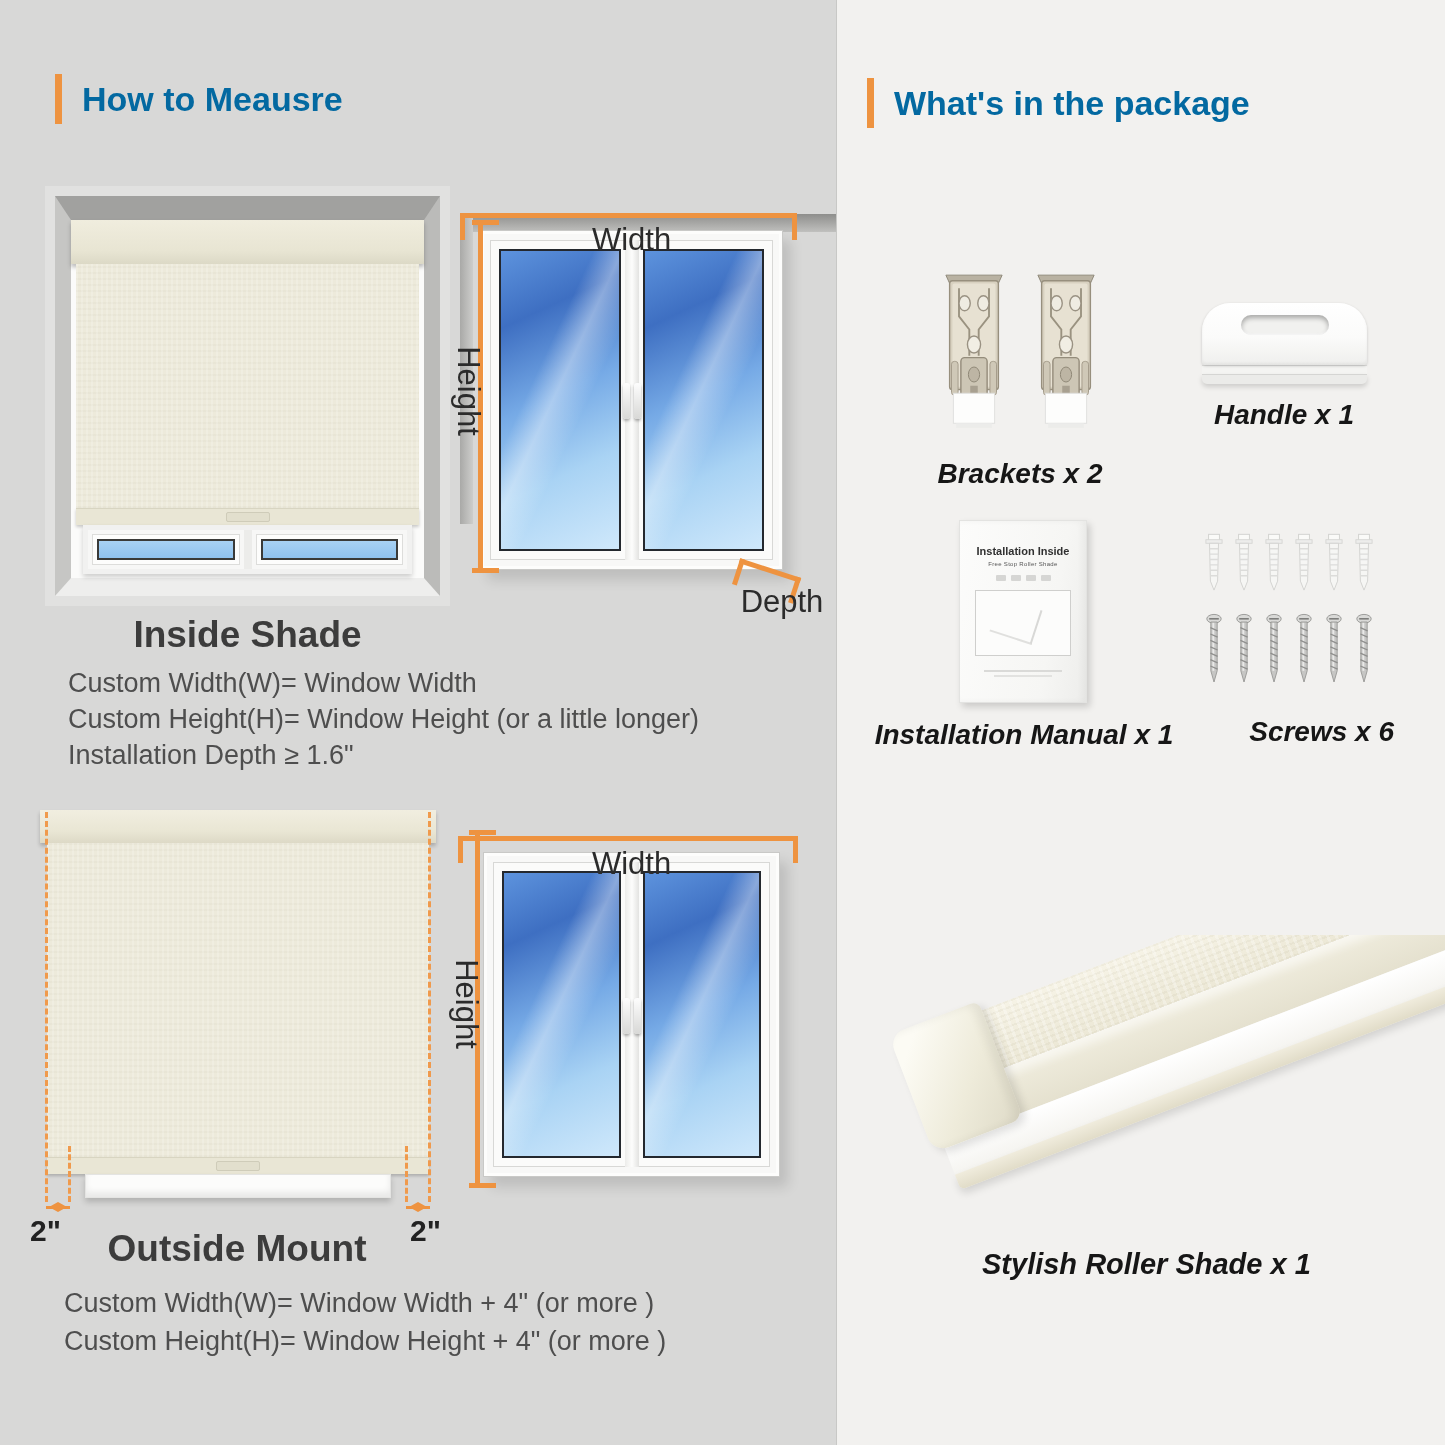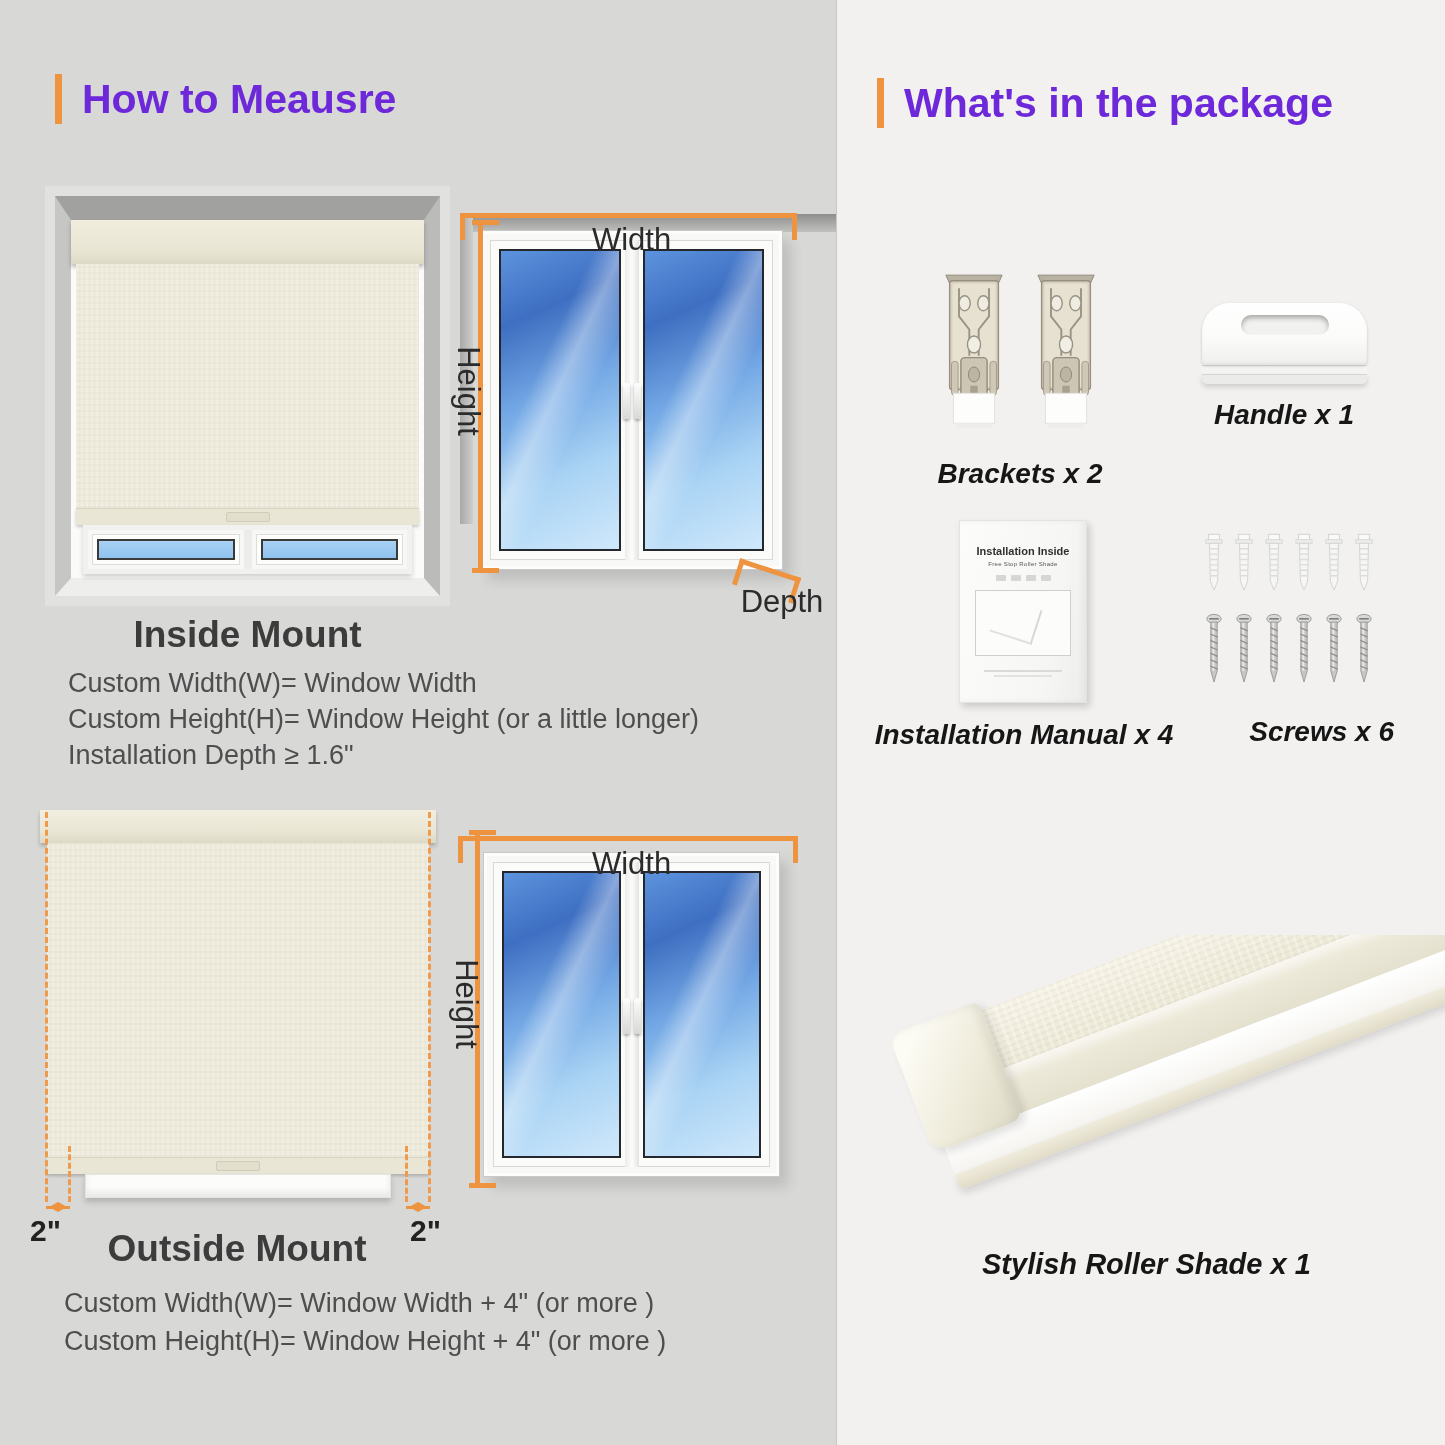--- a/index.html
+++ b/index.html
@@ -24,7 +24,7 @@
   #left-title-row{left:55px;top:74px;}
   #right-title-row{left:40px;top:78px;}
   .accent-bar{width:7px;height:50px;background:var(--orange);flex:0 0 auto;}
-  .big-title{font-size:41px;font-weight:700;color:#6d28d9;white-space:nowrap;}
+  .big-title{font-size:34px;font-weight:700;color:#0369a1;white-space:nowrap;}
 
   
   .mount-heading{position:absolute;font-size:37px;font-weight:700;color:var(--ink);text-align:center;}

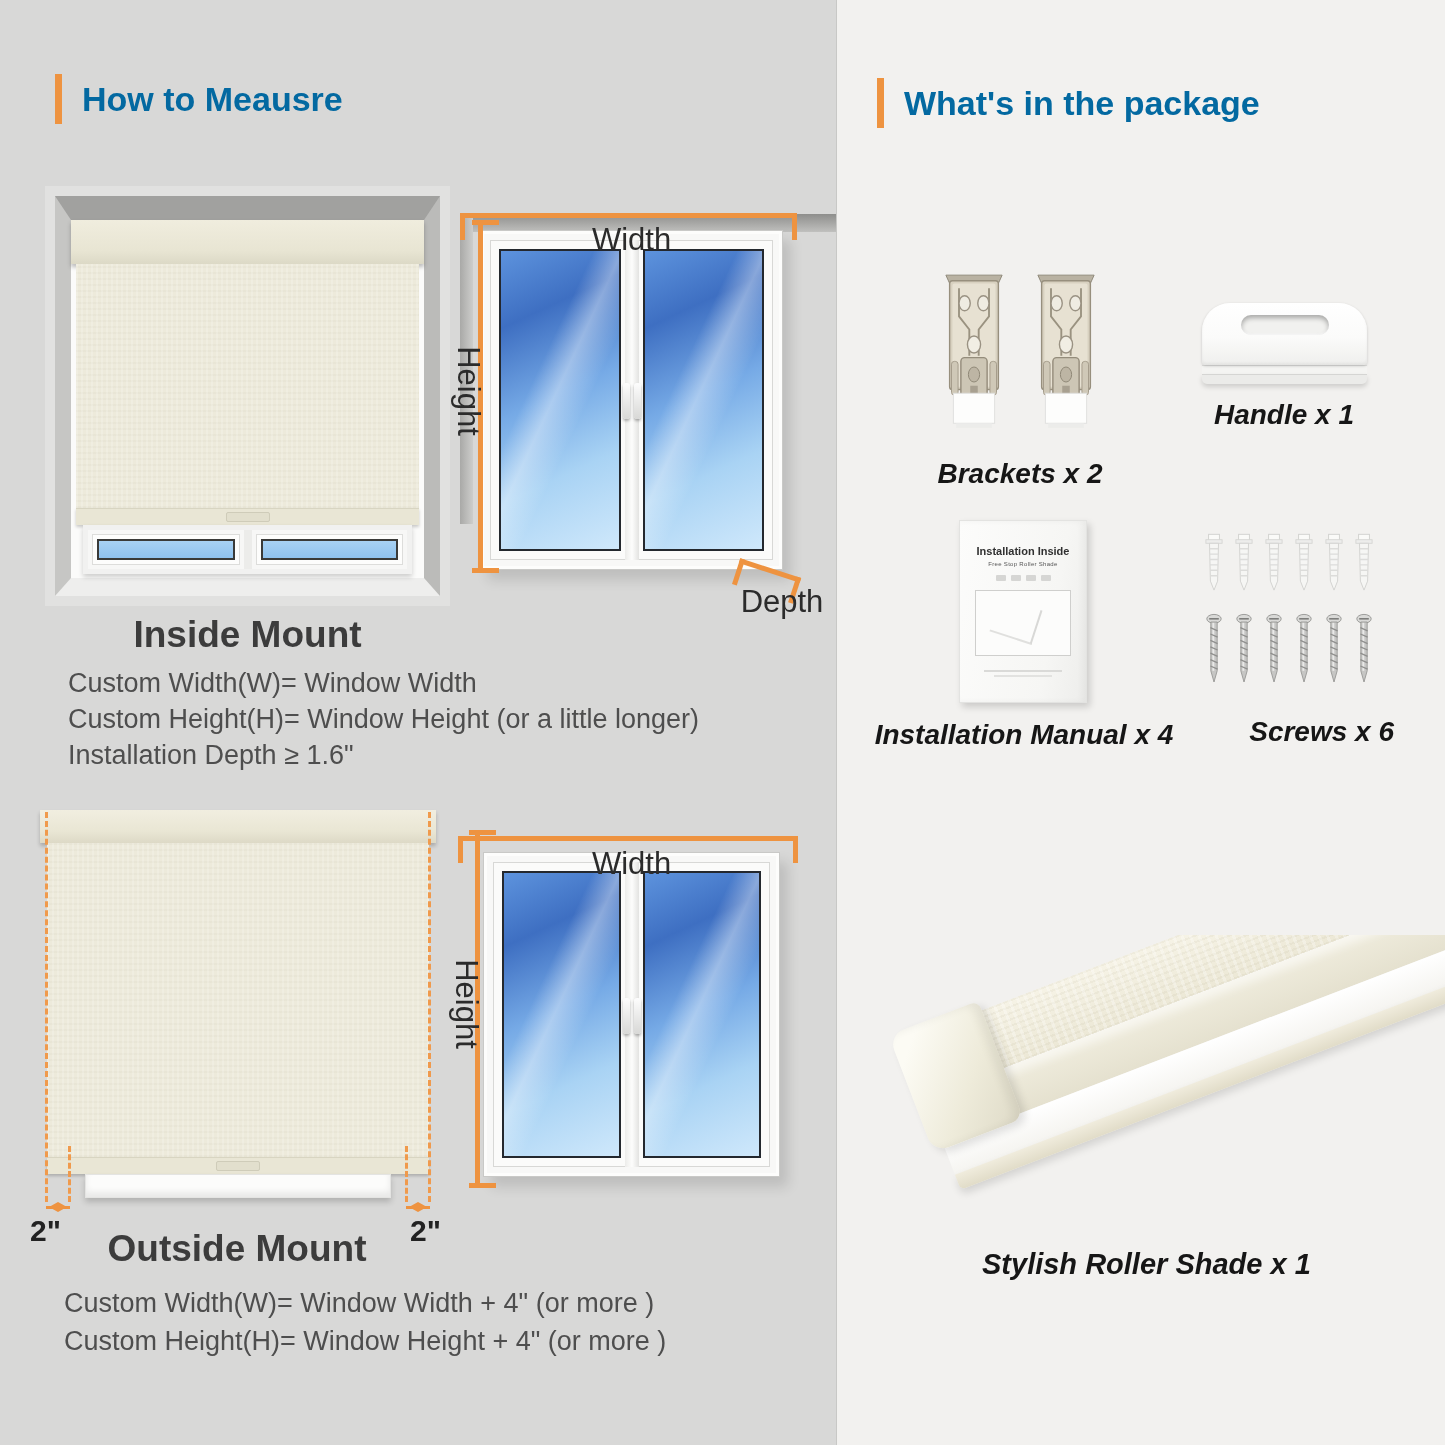--- a/index.html
+++ b/index.html
@@ -22,7 +22,7 @@
   
   .title-row{position:absolute;display:flex;align-items:center;gap:20px;}
   #left-title-row{left:55px;top:74px;}
-  #right-title-row{left:40px;top:78px;}
+  #right-title-row{left:30px;top:78px;}
   .accent-bar{width:7px;height:50px;background:var(--orange);flex:0 0 auto;}
   .big-title{font-size:34px;font-weight:700;color:#0369a1;white-space:nowrap;}
 

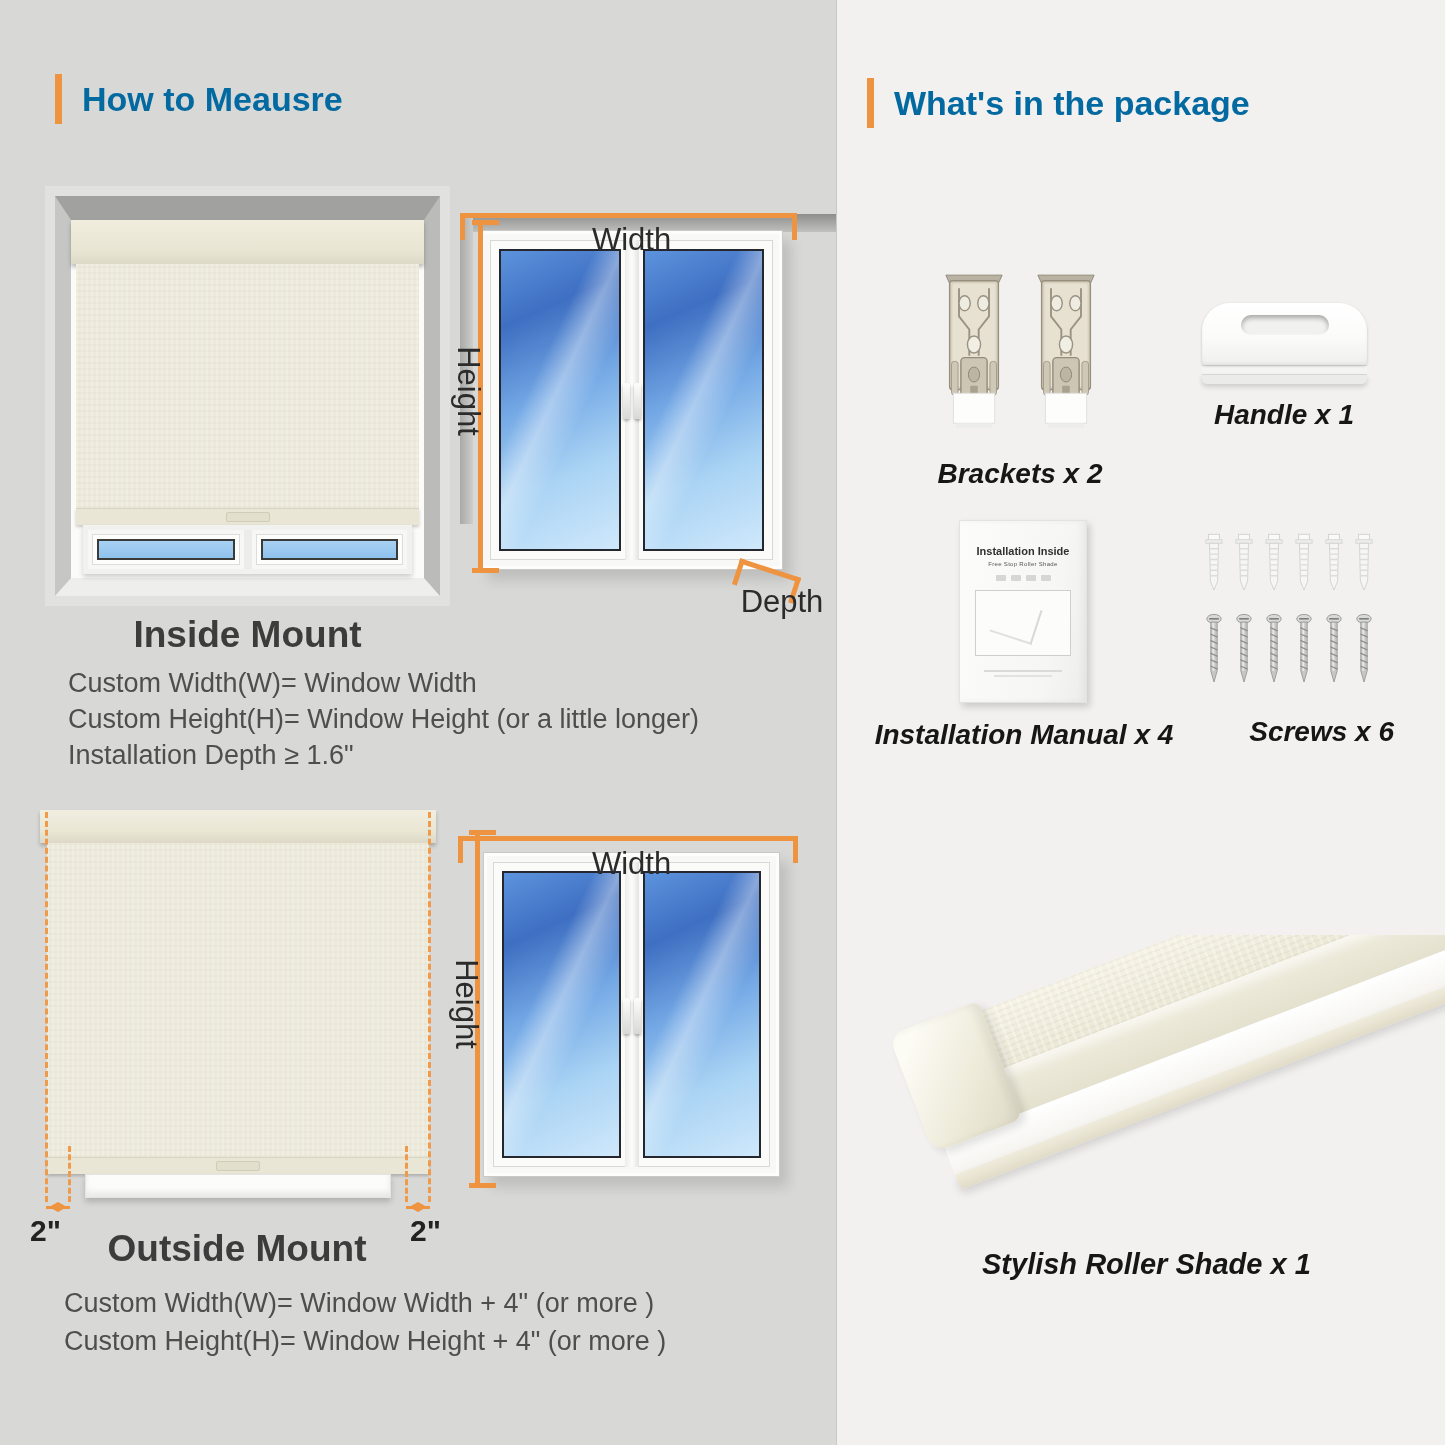--- a/index.html
+++ b/index.html
@@ -242,7 +242,7 @@
       <div class="dim-label" id="inside-depth-label">Depth</div>
     </div>
 
-    <h2 class="mount-heading" id="inside-heading">Inside Mount</h2>
+    <h2 class="mount-heading" id="inside-heading">Inside Shade</h2>
     <p class="spec" id="in-l2">Custom Height(H)= Window Height (or a little longer)</p>
     <p class="spec" id="in-l1">Custom Width(W)= Window Width</p>
     <p class="spec" id="in-l3">Installation Depth ≥ 1.6"</p>

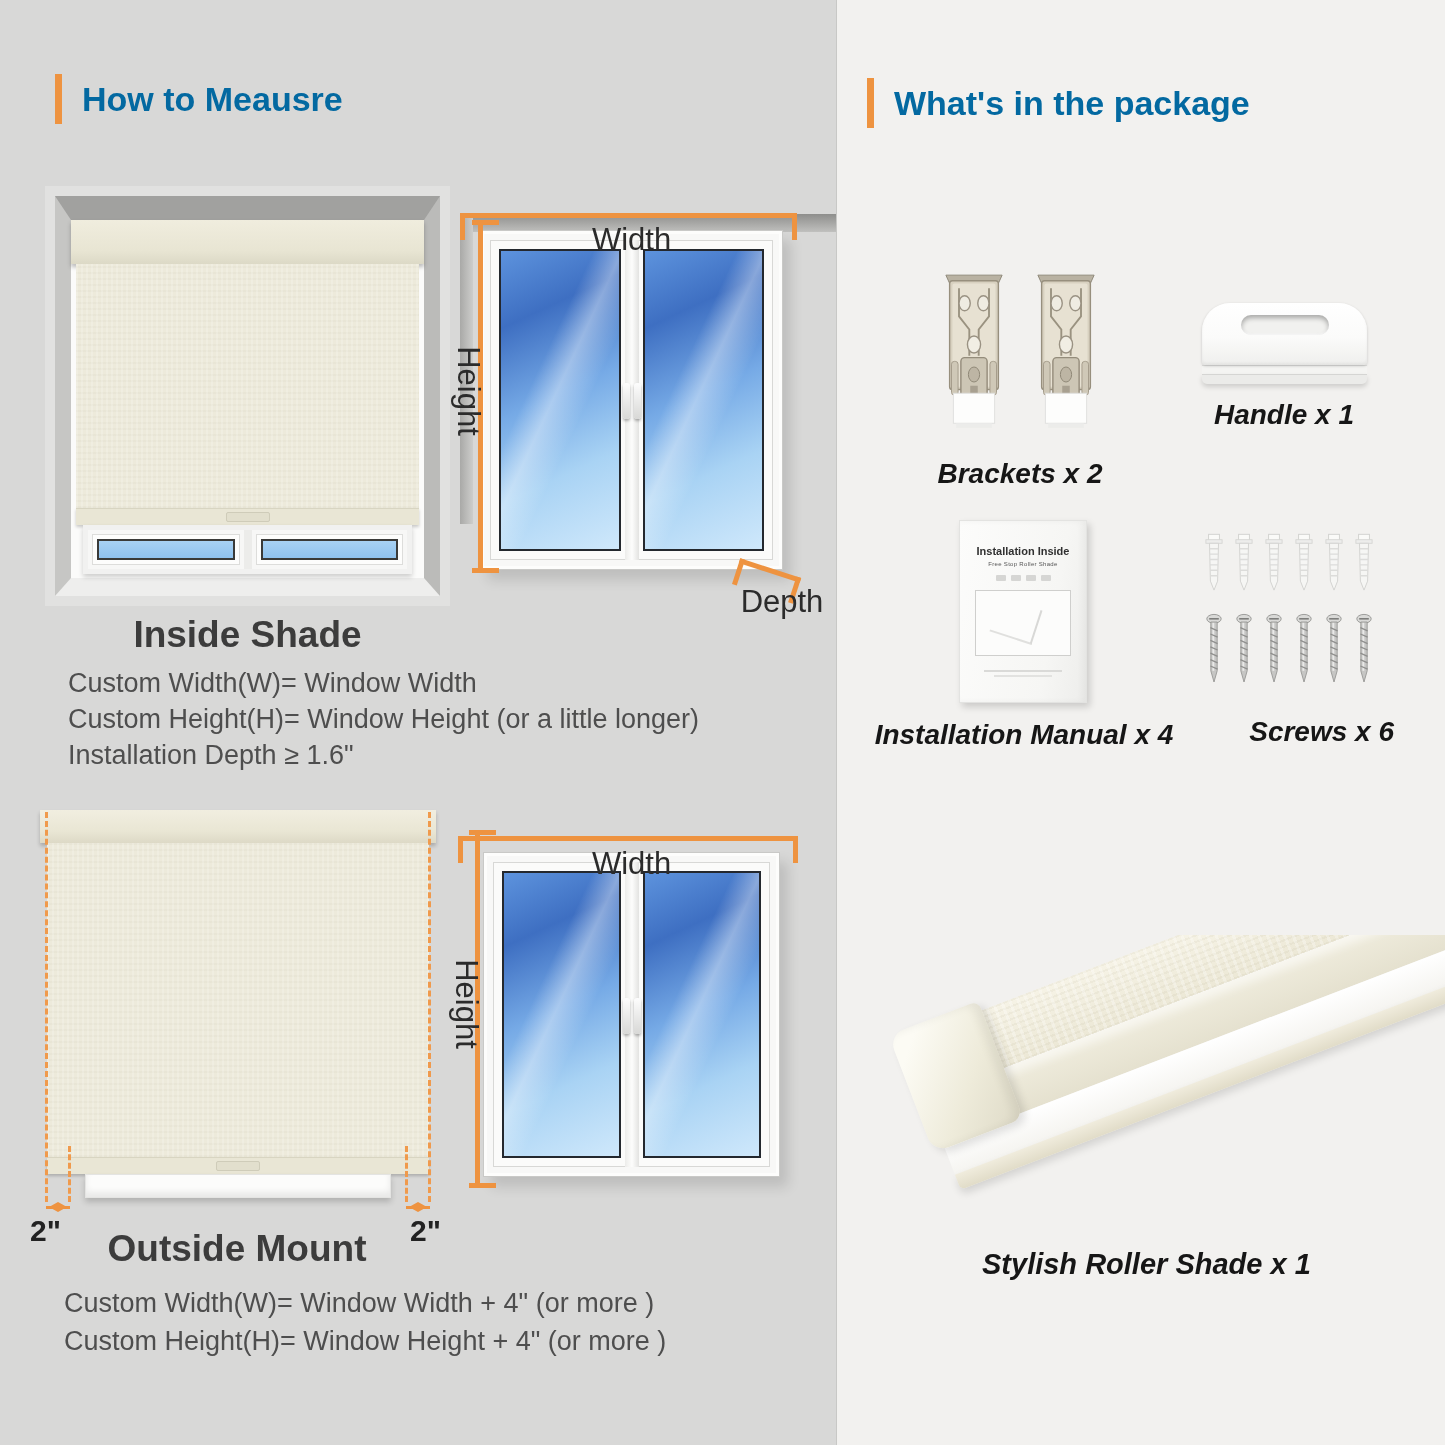--- a/index.html
+++ b/index.html
@@ -354,7 +354,7 @@
       <div class="manual-foot"></div>
       <div class="manual-foot2"></div>
     </div>
-    <div class="item-label" id="manual-label">Installation Manual x 4</div>
+    <div class="item-label" id="manual-label">Installation Manual x 1</div>
 
     <div id="screws-img">
       <div class="anchor-row">

